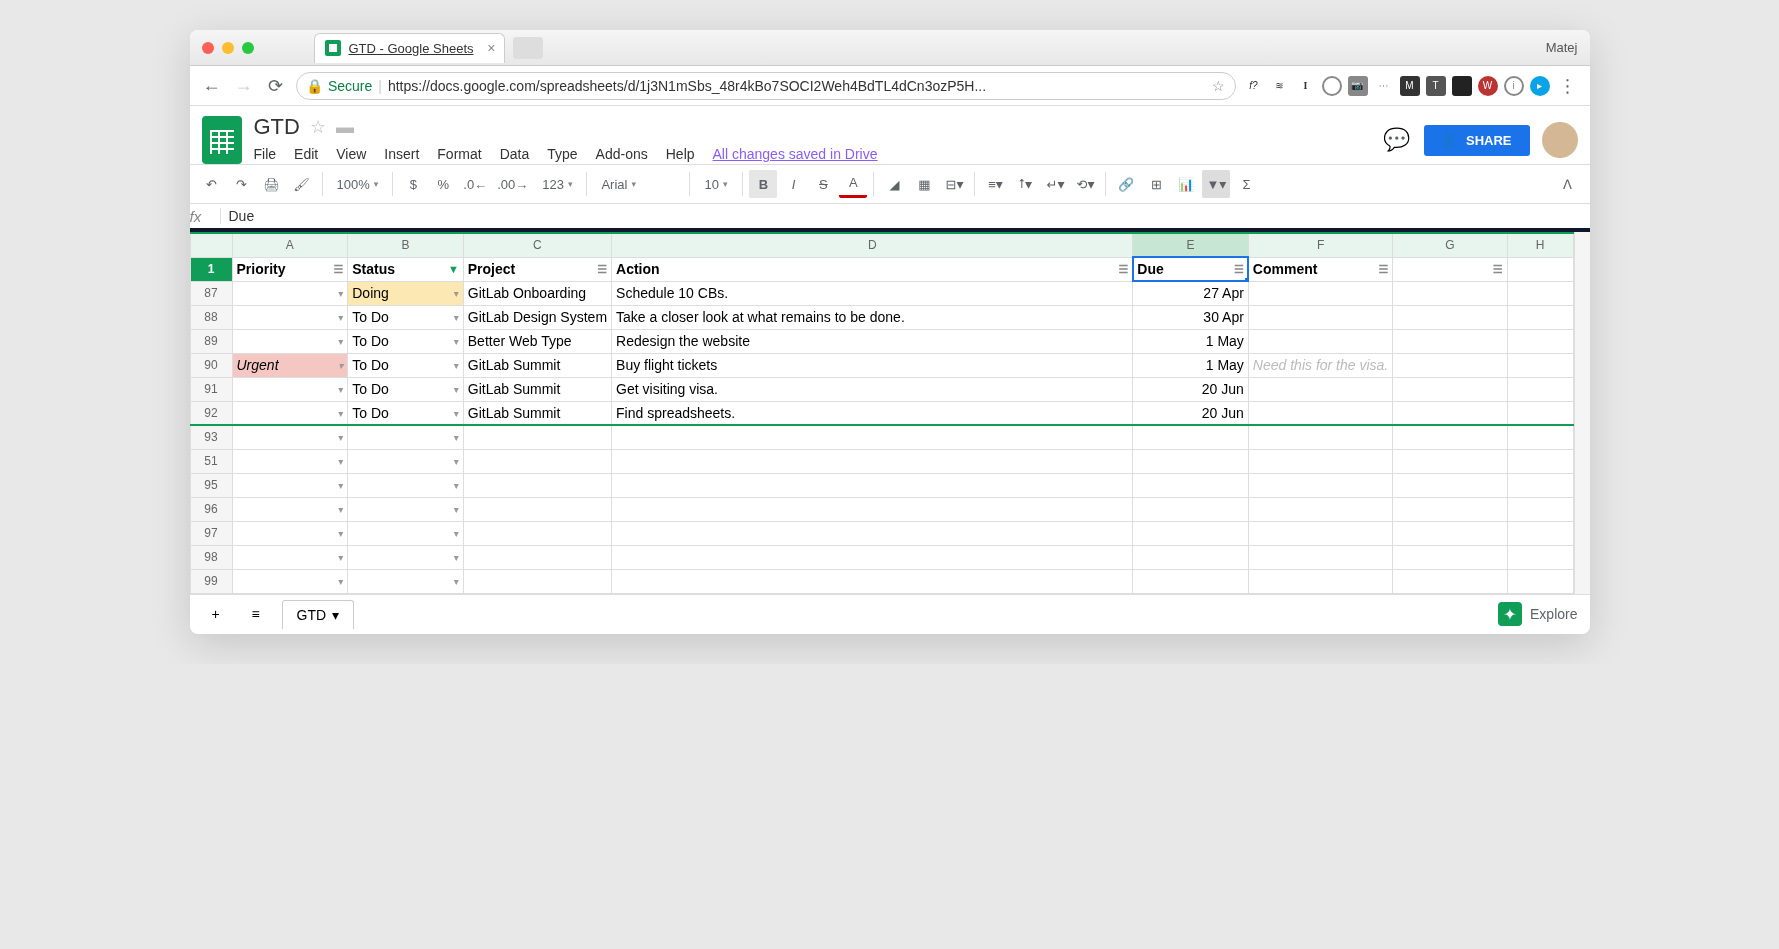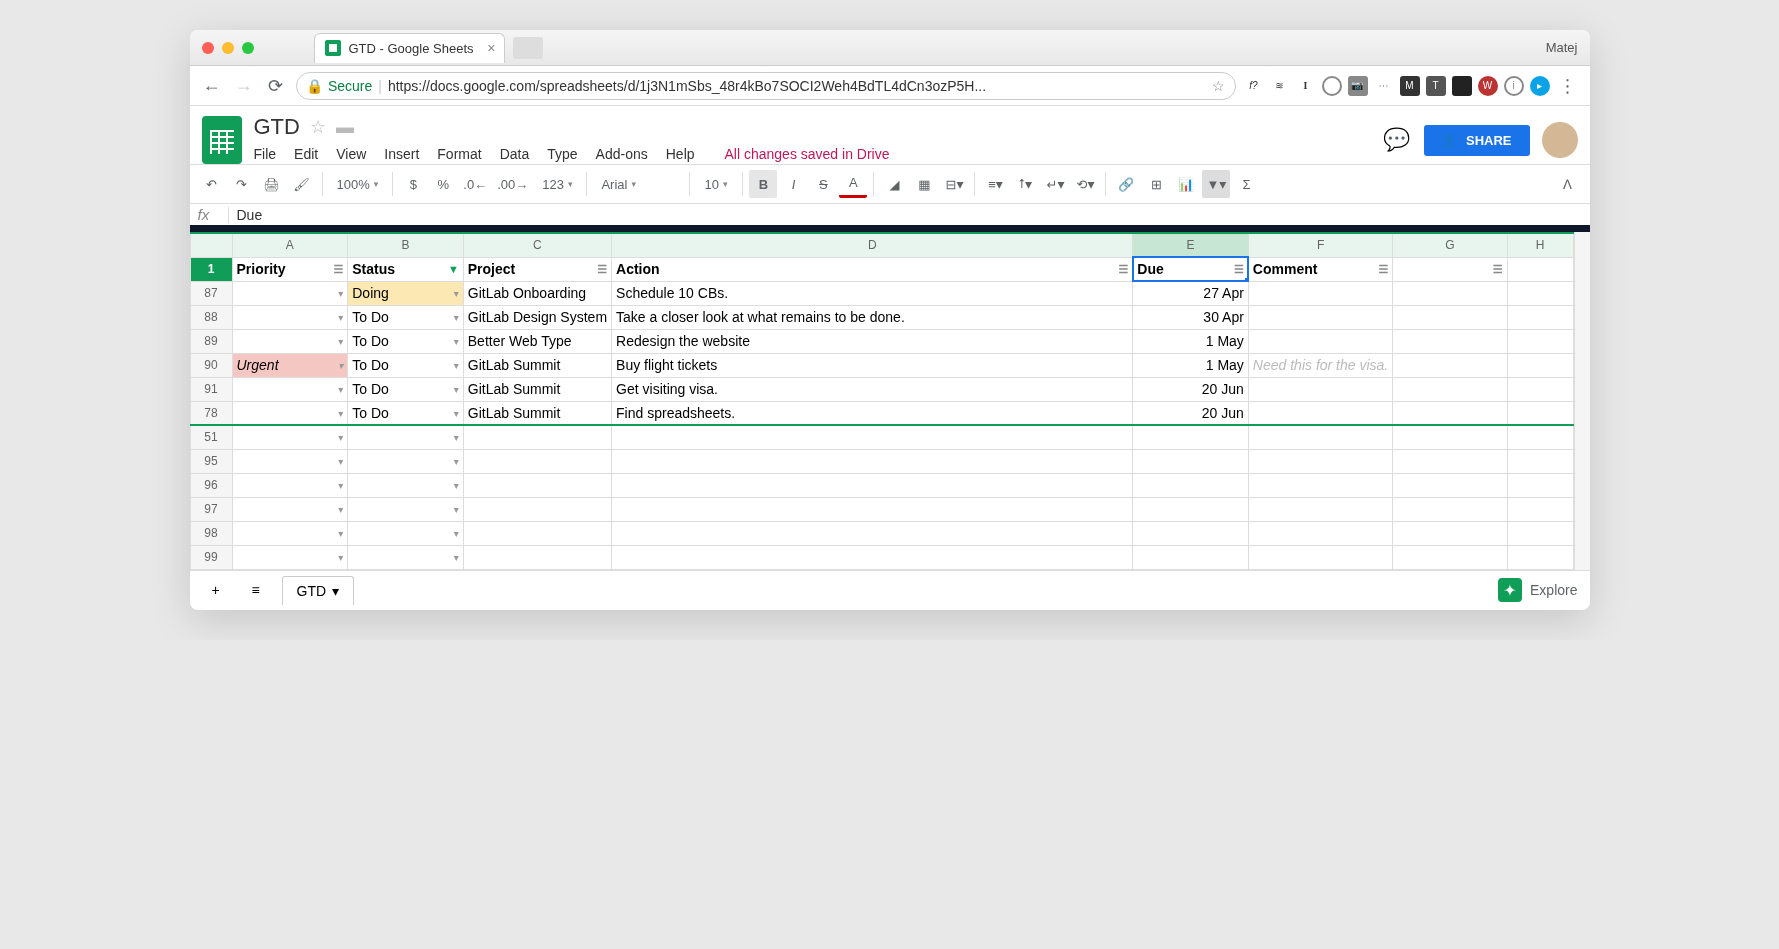--- a/index.html
+++ b/index.html
@@ -9,7 +9,7 @@
 .traffic { display: flex; gap: 8px; }
 .traffic span { width: 12px; height: 12px; border-radius: 50%; display: inline-block; }
 .tl-red { background: #ff5f57; } .tl-yellow { background: #febc2e; } .tl-green { background: #28c840; }
-.tab { margin-left: 60px; background: #fff; border: 1px solid #ccc; border-bottom: none; border-radius: 6px 6px 0 0; height: 30px; display: flex; align-items: center; padding: 0 30px 0 10px; gap: 8px; font-size: 13px; color: #333; position: relative; }
+.tab { margin-left: 60px; background: #fff; border: 1px solid #ccc; border-bottom: none; border-radius: 6px 6px 0 0; height: 30px; display: flex; align-items: center; padding: 0 30px 0 10px; gap: 8px; font-size: 13px; color: #333; position: relative; text-decoration: underline; }
 .tab-icon { width: 16px; height: 16px; background: #0f9d58; border-radius: 2px; display: inline-flex; align-items: center; justify-content: center; }
 .tab-icon::after { content: ""; width: 8px; height: 8px; background: #fff; }
 .tab-close { position: absolute; right: 8px; color: #888; font-size: 14px; }

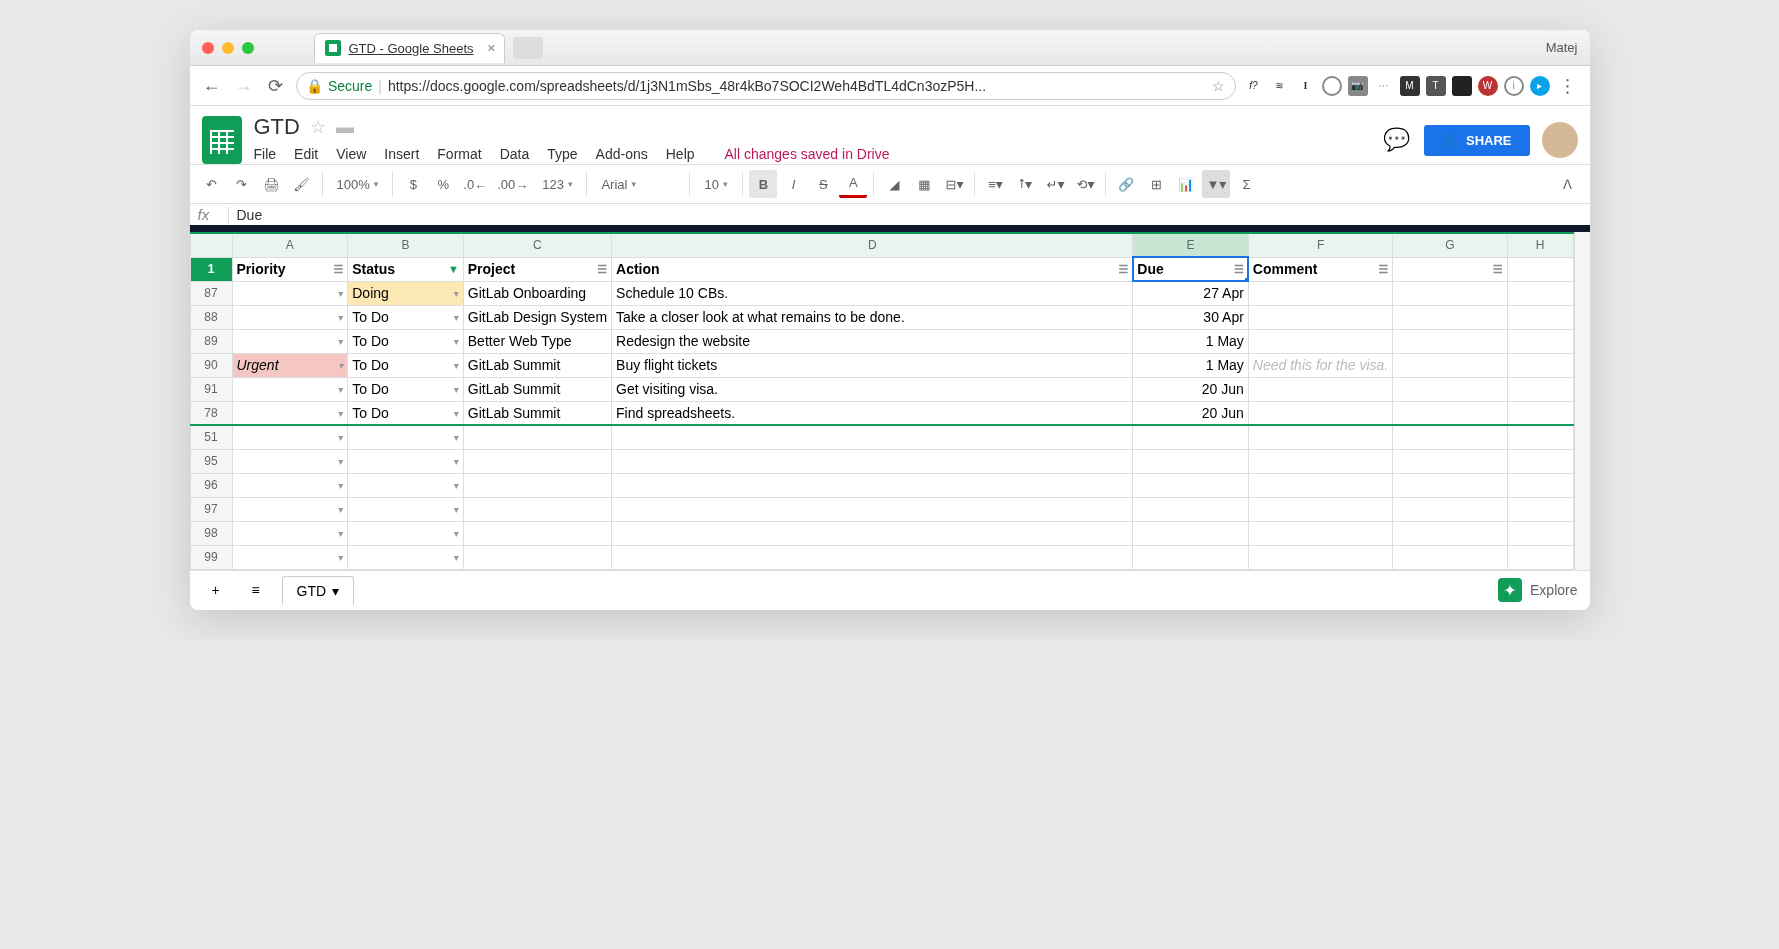--- a/index.html
+++ b/index.html
@@ -32,7 +32,7 @@
 .doc-title { font-size: 22px; color: #333; }
 .star-doc, .folder-doc { color: #bbb; font-size: 18px; }
 .menus { display: flex; gap: 18px; margin-top: 6px; font-size: 14px; color: #333; align-items: center; }
-.menus .saved { color: #be185d; margin-left: 12px; }
+.menus .saved { color: #8b5cf6; text-decoration: underline; }
 .header-right { display: flex; align-items: center; gap: 12px; margin-top: 8px; }
 .comments-btn { width: 30px; height: 30px; display:flex; align-items:center; justify-content:center; color:#5f6368; font-size:22px; }
 .share-btn { background: #1a73e8; color:#fff; font-weight:bold; font-size:13px; padding: 8px 18px; border-radius: 3px; display:flex; align-items:center; gap:8px; }

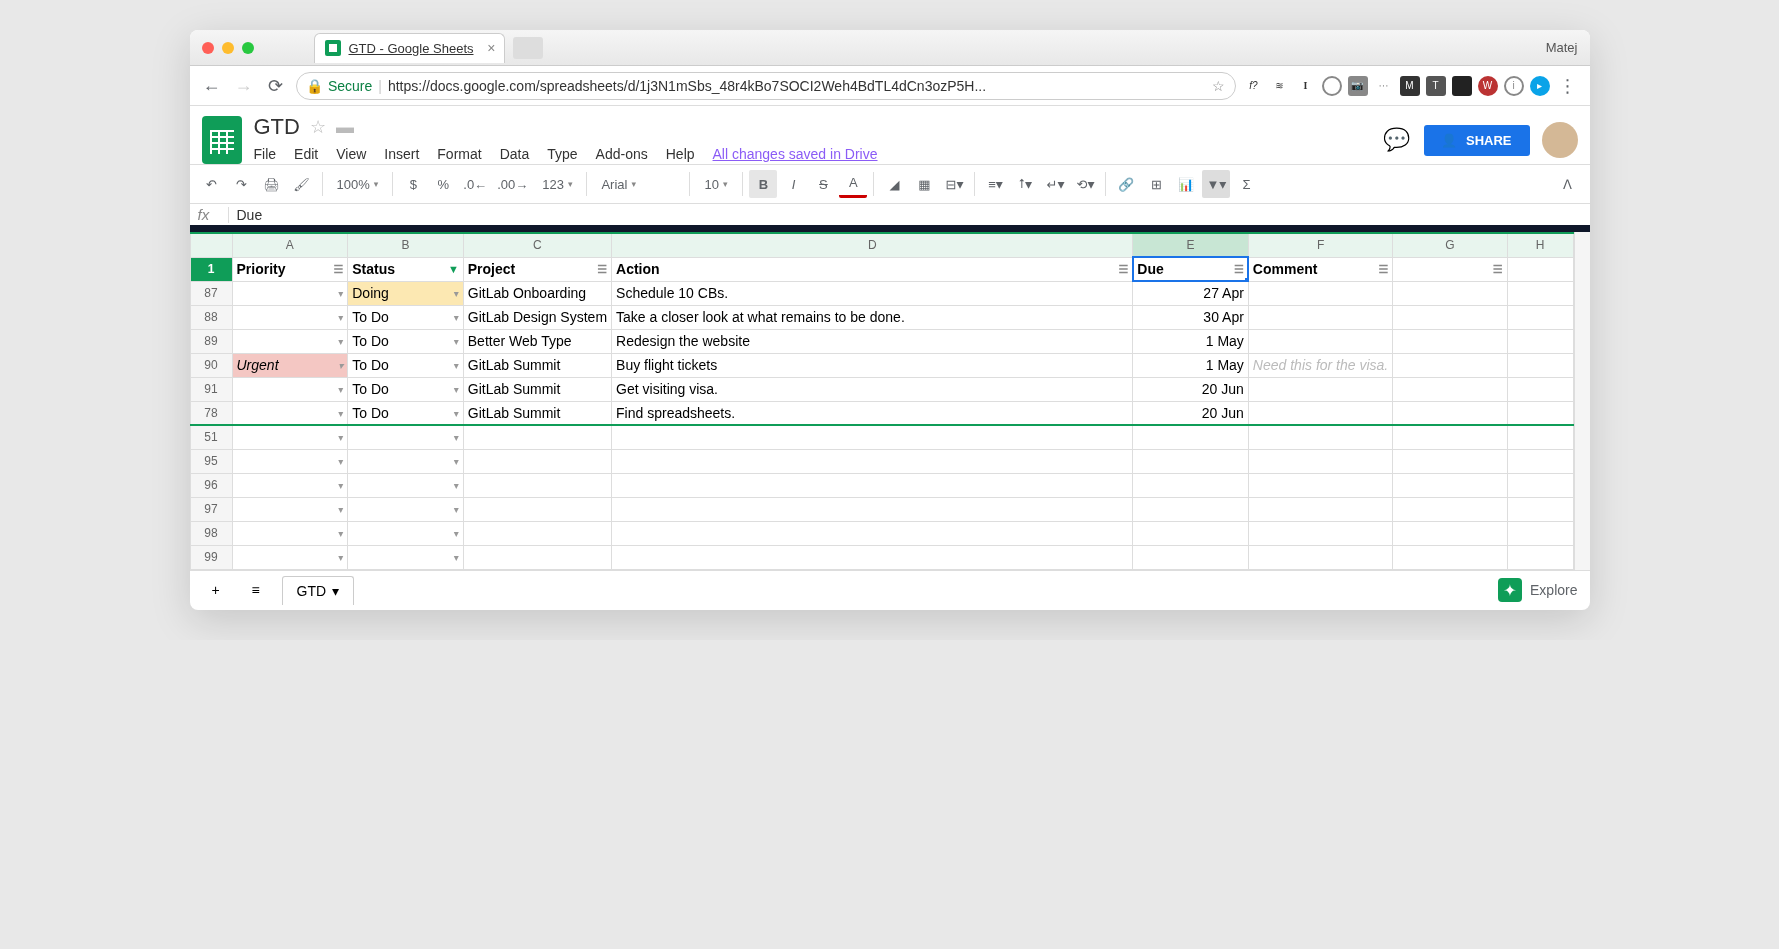--- a/index.html
+++ b/index.html
@@ -44,7 +44,7 @@
 .tsep { width:1px; height:24px; background:#ddd; margin:0 4px; }
 .tdrop { padding:0 8px; display:flex; align-items:center; gap:4px; }
 .tdrop::after { content:"▾"; font-size:9px; color:#888; }
-.fx-row { height:28px; border-bottom:7px solid #0f172a; display:flex; align-items:center; padding:0 8px; }
+.fx-row { height:28px; border-bottom:4px solid #0f172a; display:flex; align-items:center; padding:0 0; }
 .fx-label { font-style:italic; color:#888; width:30px; font-size:15px; }
 .fx-val { font-size:14px; color:#333; padding-left:8px; border-left:1px solid #ddd; }
 .sheet-wrap { display:flex; position:relative; }

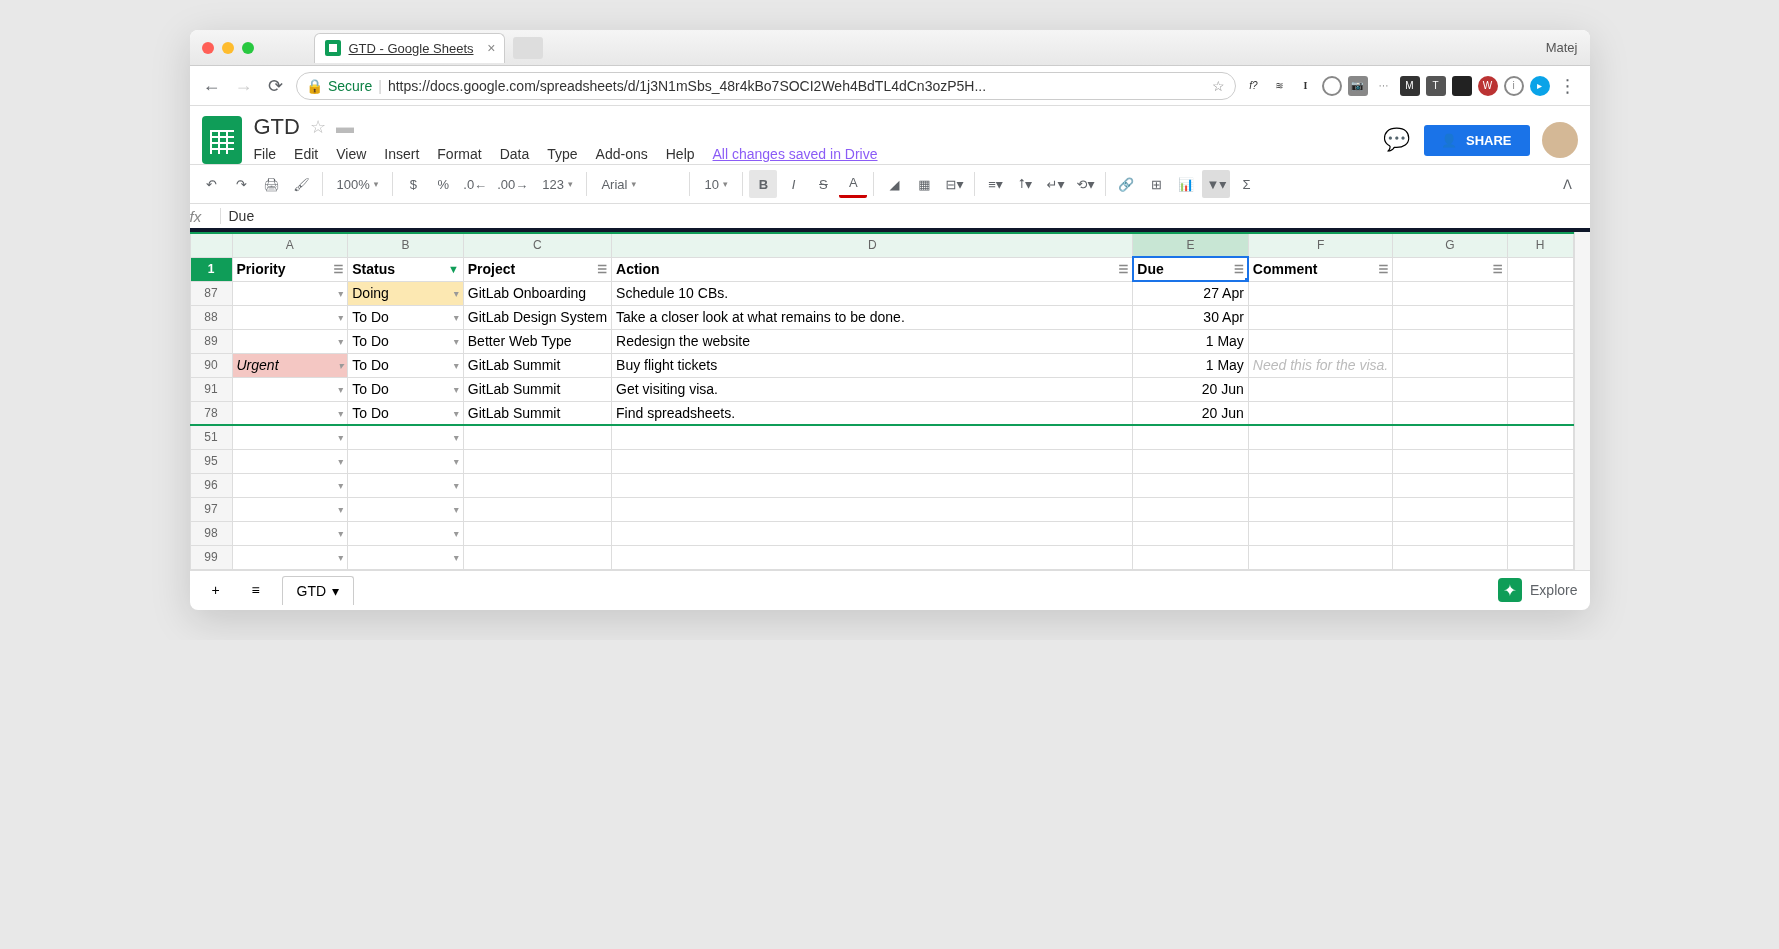--- a/index.html
+++ b/index.html
@@ -307,7 +307,7 @@
             <td></td>
           </tr>
           <tr class="data-end">
-            <td class="rowhead">78</td>
+            <td class="rowhead">92</td>
             <td class="" style="position:relative">
               <span class="dd">▾</span>
             </td>

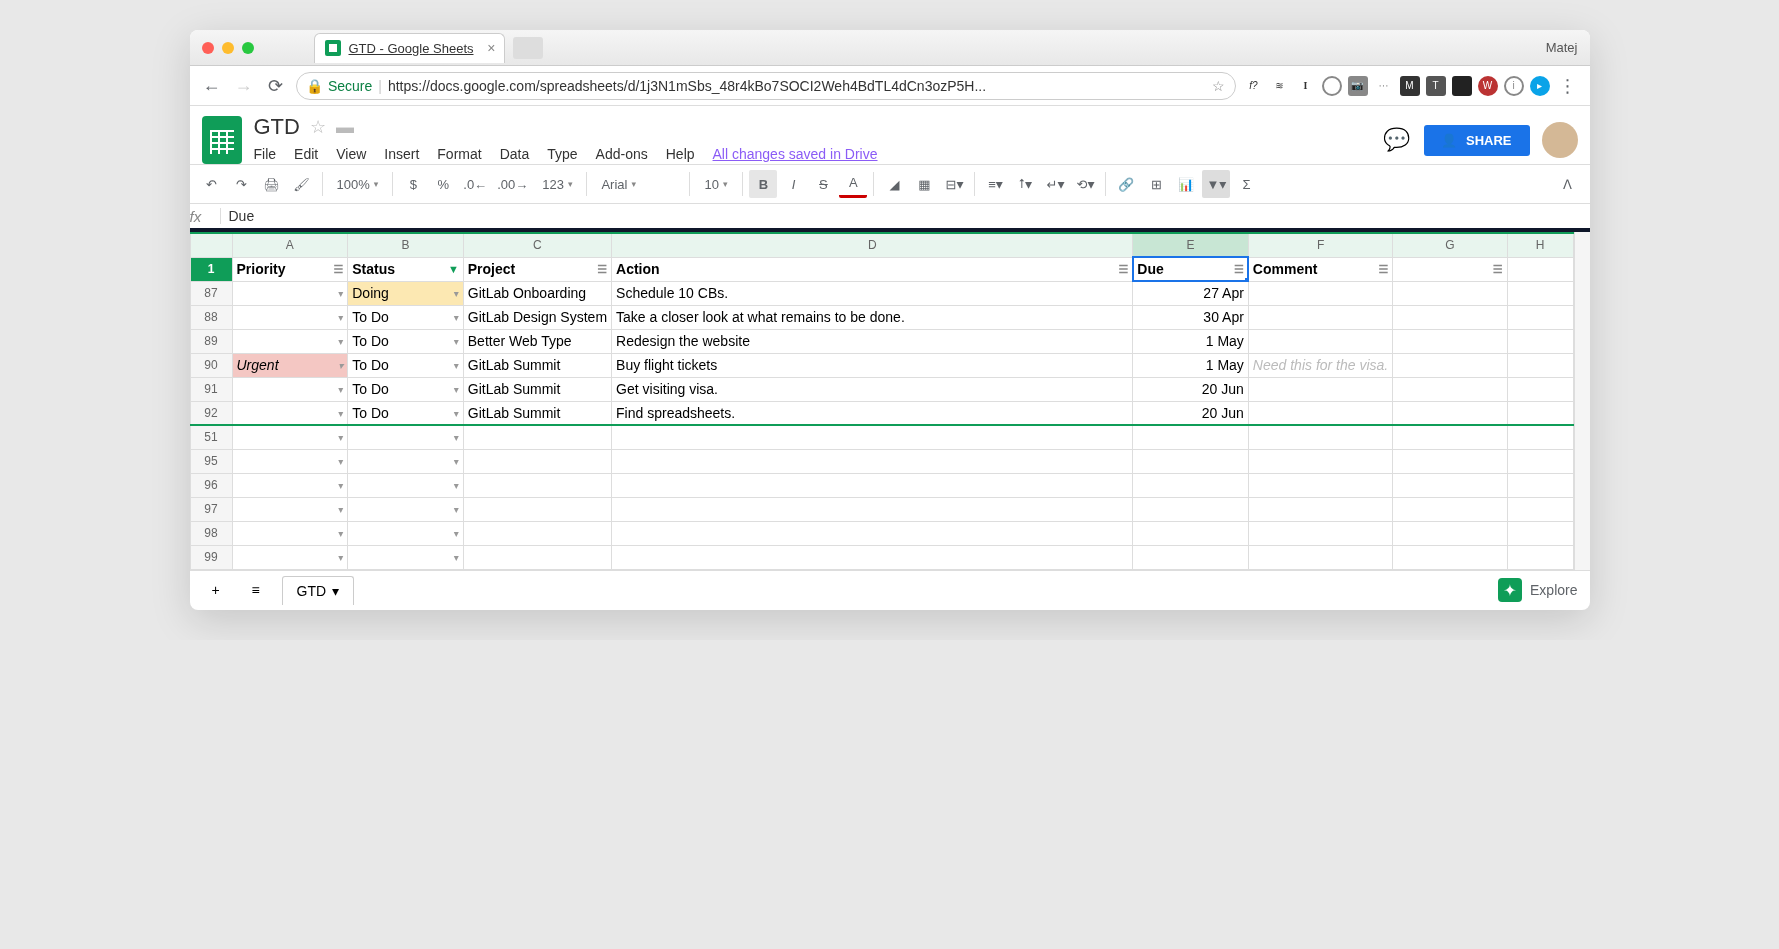--- a/index.html
+++ b/index.html
@@ -322,6 +322,21 @@
         </tbody>
       <tbody id="empty-rows">
           <tr>
+            <td class="rowhead">93</td>
+            <td style="position:relative">
+              <span class="dd">▾</span>
+            </td>
+            <td style="position:relative">
+              <span class="dd">▾</span>
+            </td>
+            <td></td>
+            <td></td>
+            <td></td>
+            <td></td>
+            <td></td>
+            <td></td>
+          </tr>
+          <tr>
             <td class="rowhead">51</td>
             <td style="position:relative">
               <span class="dd">▾</span>

